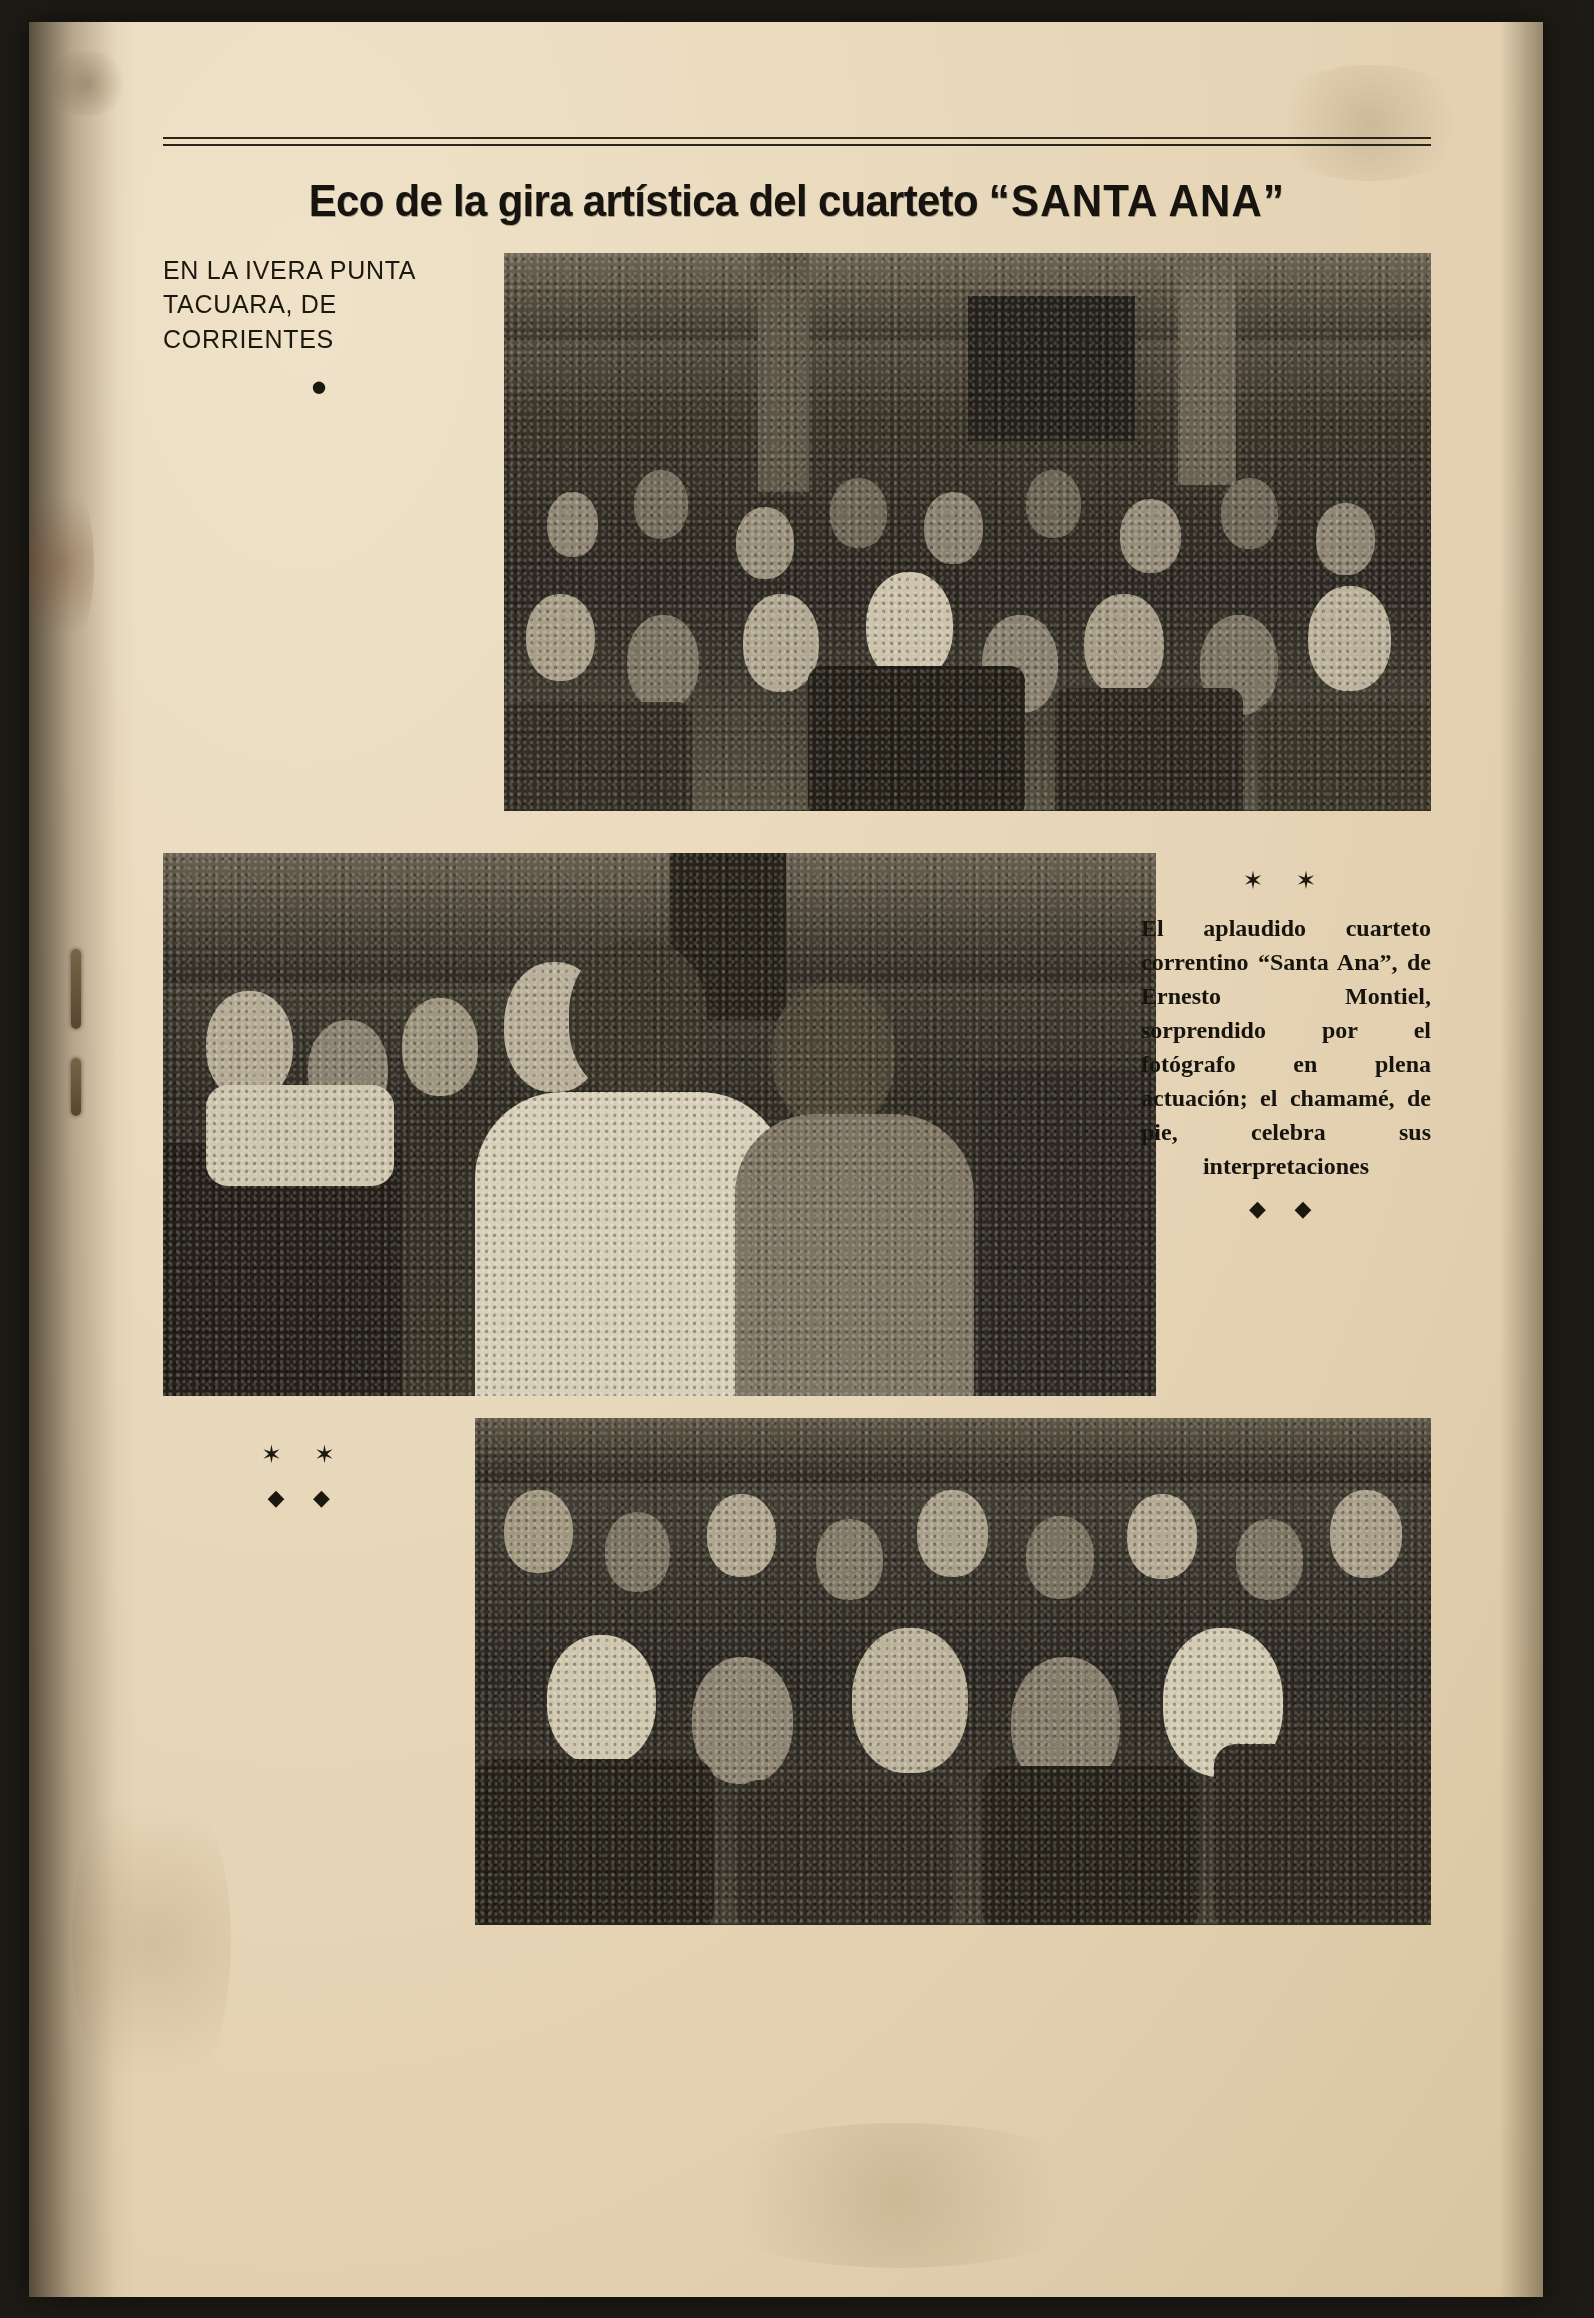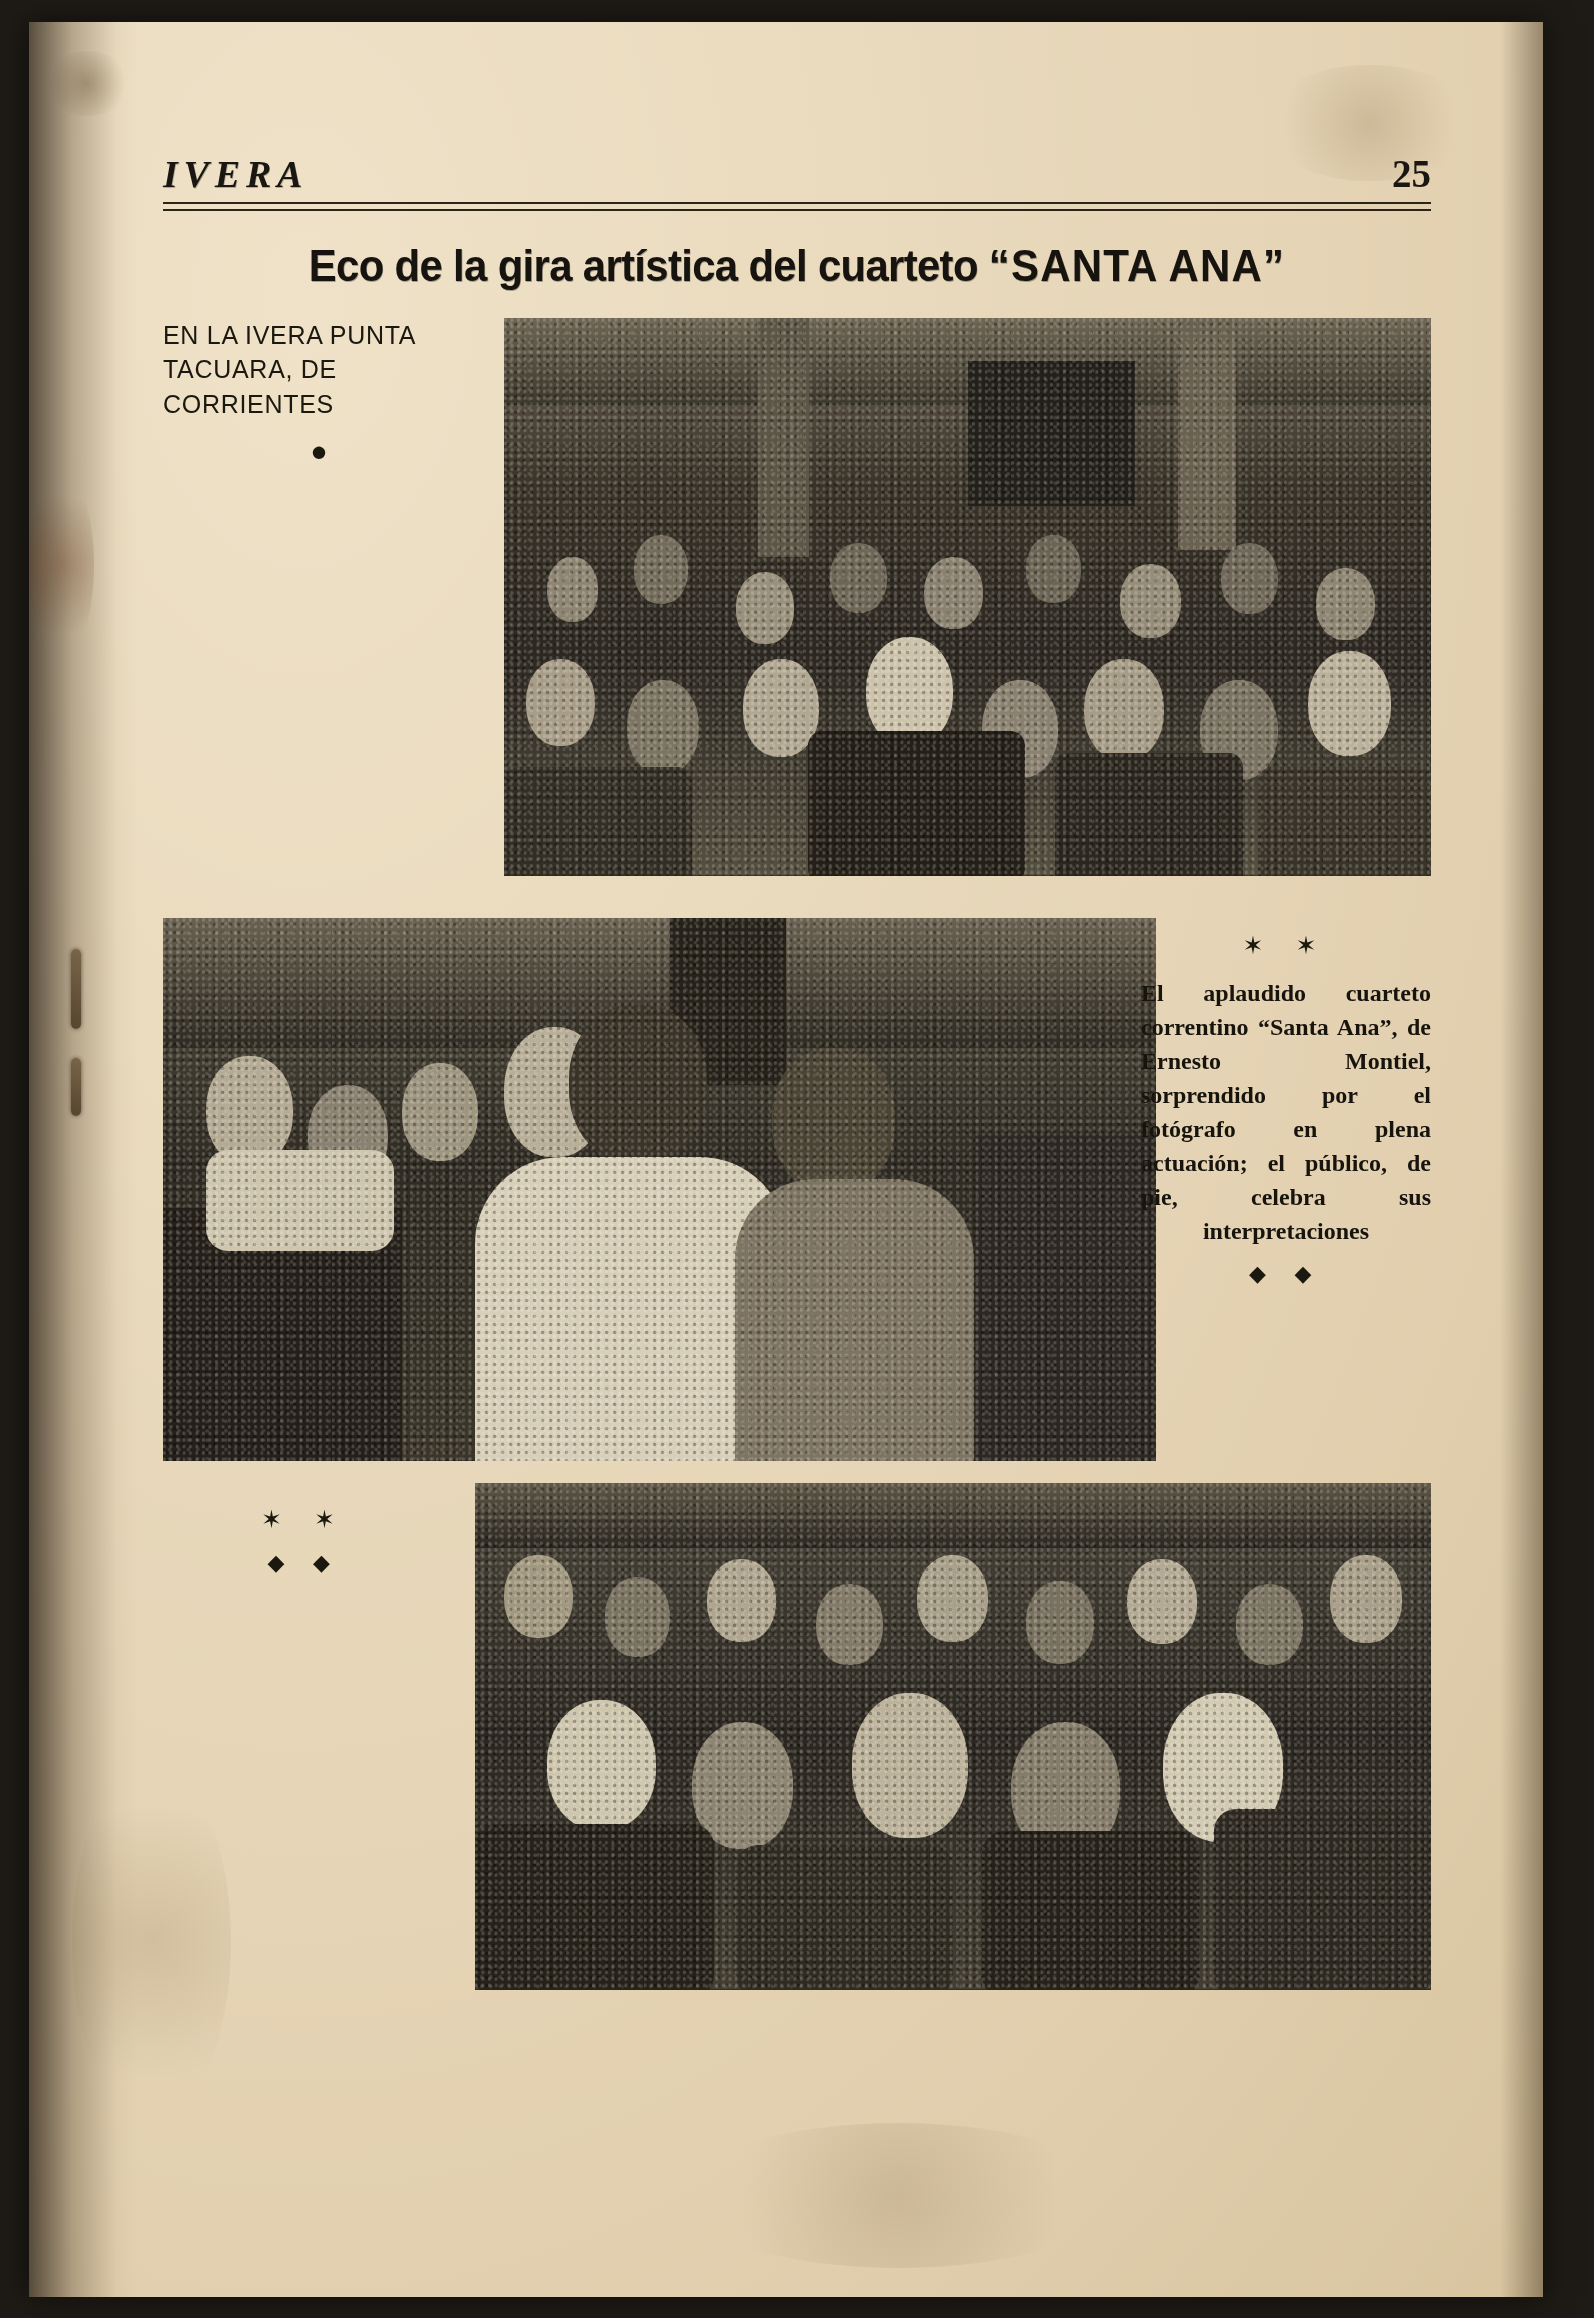--- a/index.html
+++ b/index.html
@@ -268,10 +268,6 @@
 
     <div id="content">
 
-      <div class="masthead">
-        <div class="mast-title">IVERA</div>
-        <div class="mast-page">25</div>
-      </div>
       <div class="rule"></div>
 
       <div class="headline">

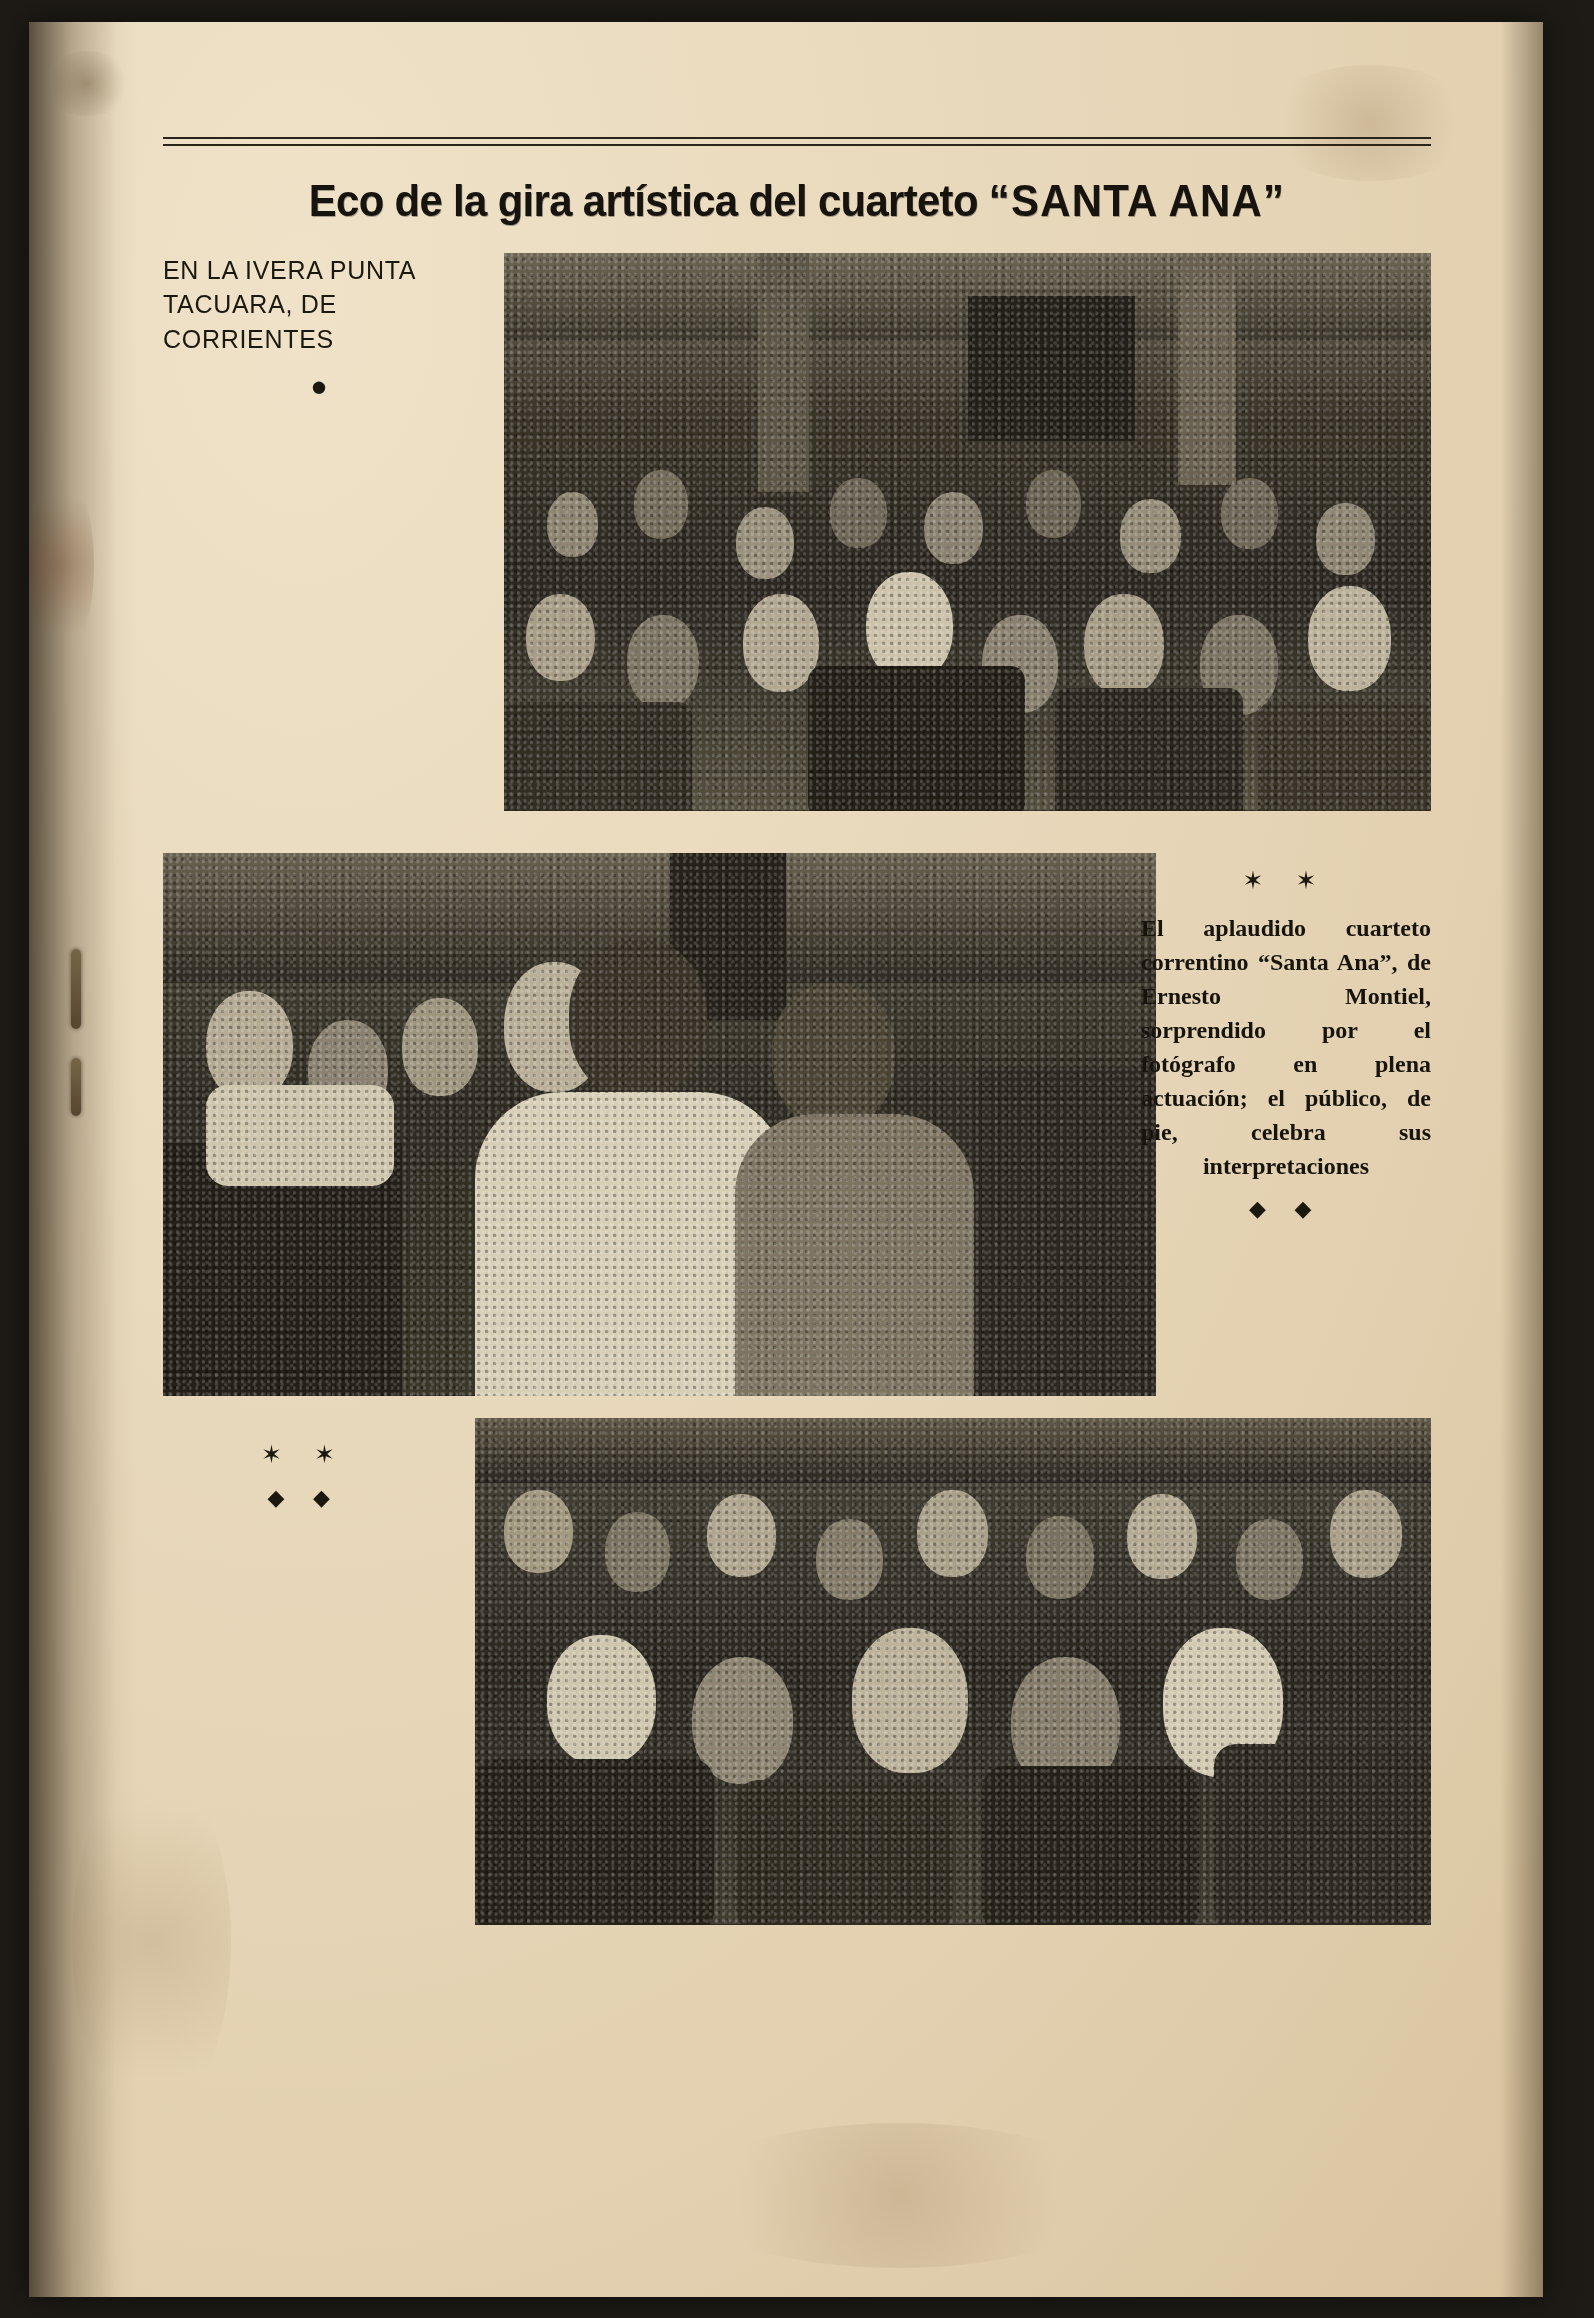--- a/index.html
+++ b/index.html
@@ -340,7 +340,7 @@
 
         <div class="side-col">
           <div class="stars">✶ ✶</div>
-          <div class="caption">El aplaudido cuarteto correntino “Santa Ana”, de Ernesto Montiel, sorprendido por el fotógrafo en plena actuación; el público, de pie, celebra sus interpretaciones</div>
+          <div class="caption">El aplaudido cuarteto correntino “Santa Ana”, de Ernesto Montiel, sorprendido por el fotógrafo en plena actuación; el chamamé, de pie, celebra sus interpretaciones</div>
           <div class="diamonds">◆ ◆</div>
         </div>
       </div>

